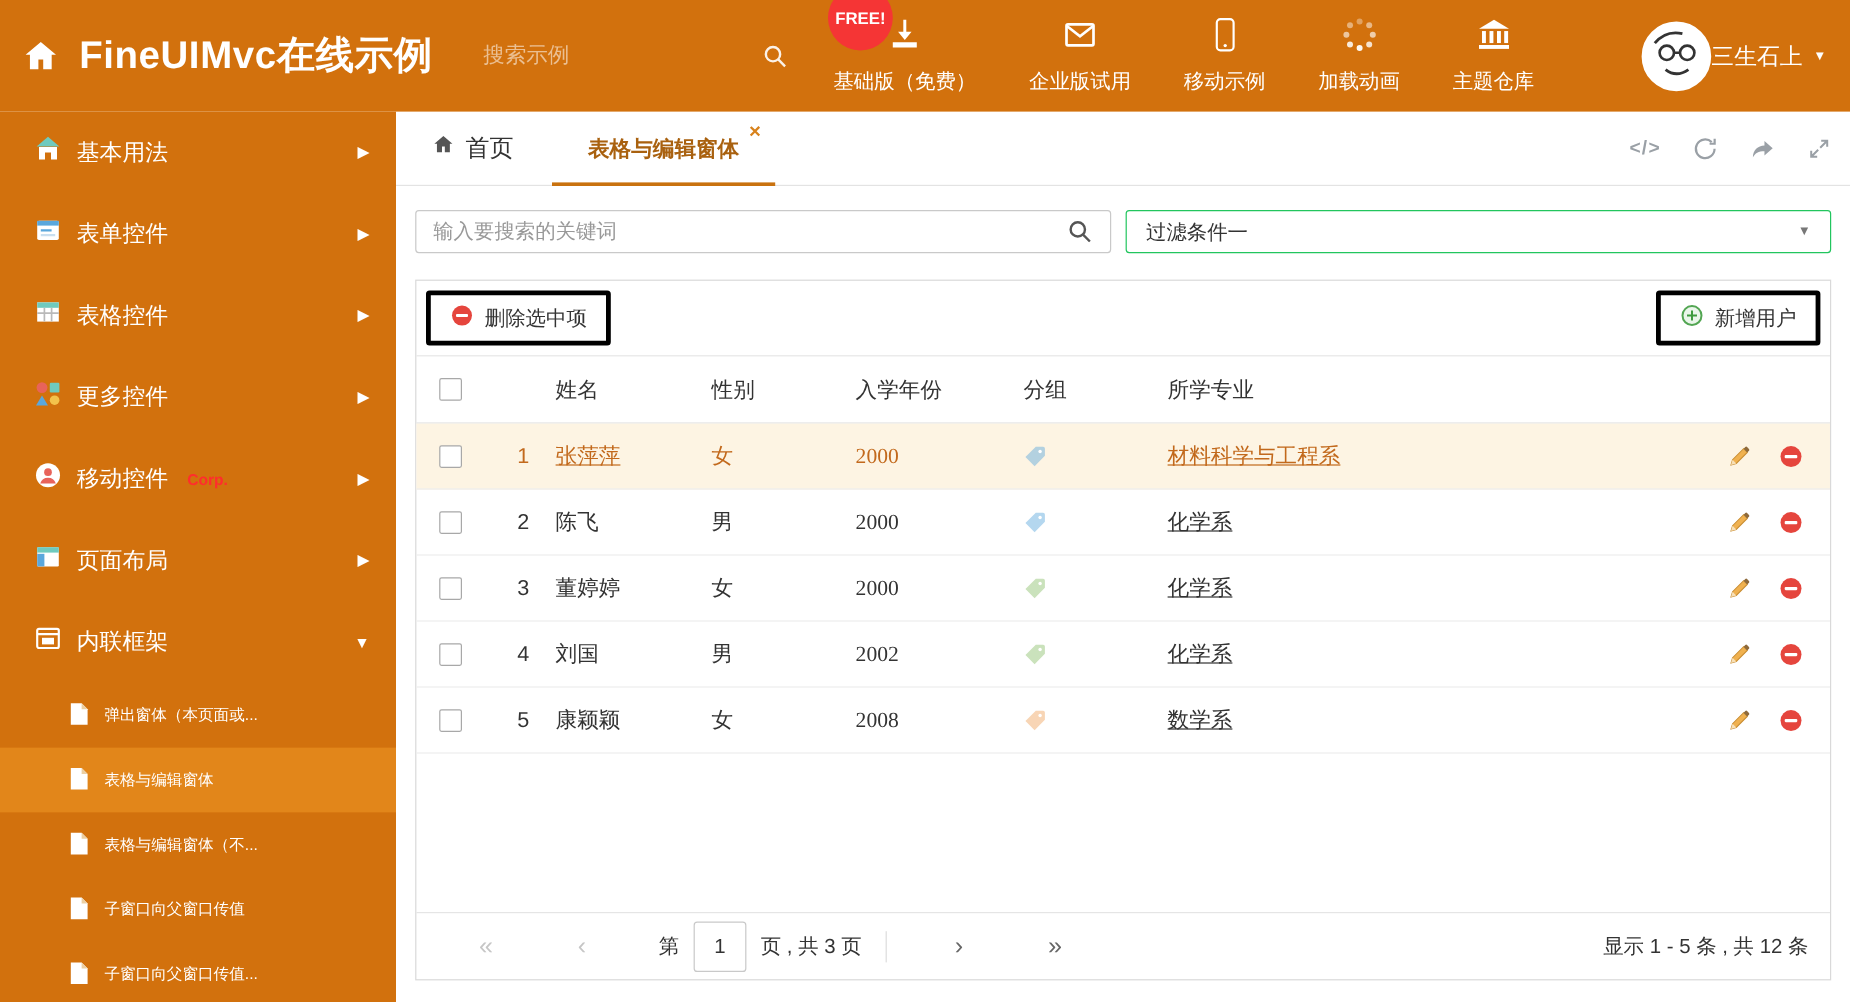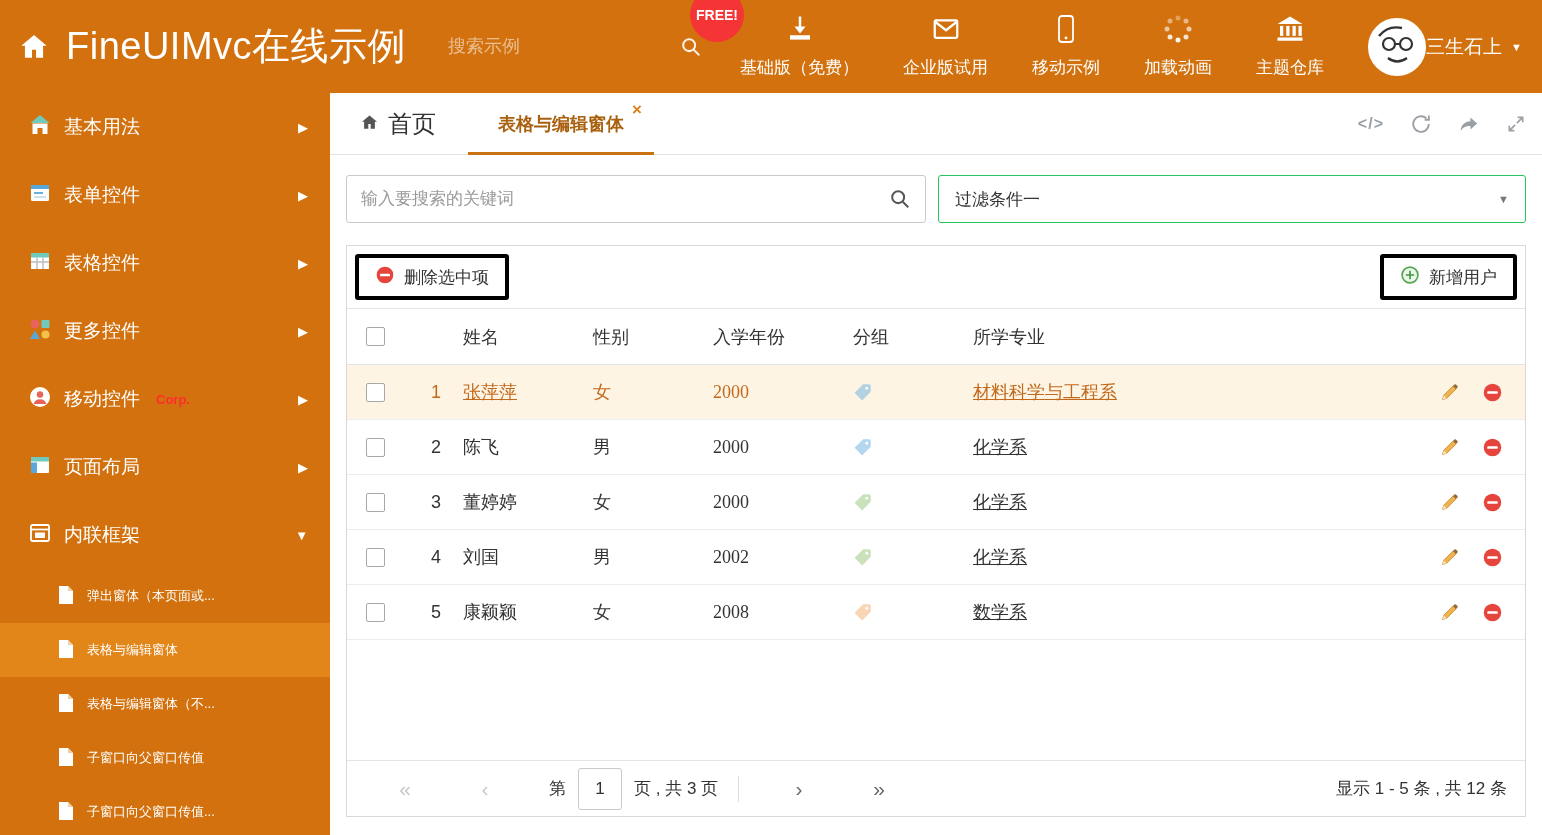--- a/index.html
+++ b/index.html
@@ -10,7 +10,7 @@
   .topbar { position:absolute; top:0; left:0; width:1542px; height:93px;
     background:#d2710d; color:#fff; display:flex; align-items:center; z-index:5; }
   .logo-home { margin-left:18px; display:flex; align-items:center; cursor:pointer; }
-  .app-title { font-size:38px; font-weight:normal; margin-left:16px; letter-spacing:.5px; white-space:nowrap; }
+  .app-title { font-size:32px; font-weight:bold; margin-left:16px; letter-spacing:.5px; white-space:nowrap; }
   .top-search { margin-left:42px; display:flex; align-items:center; width:218px; }
   .top-search input { flex:1; background:transparent; border:none; outline:none;
     color:rgba(255,255,255,.75); font-size:18px; font-family:inherit; }

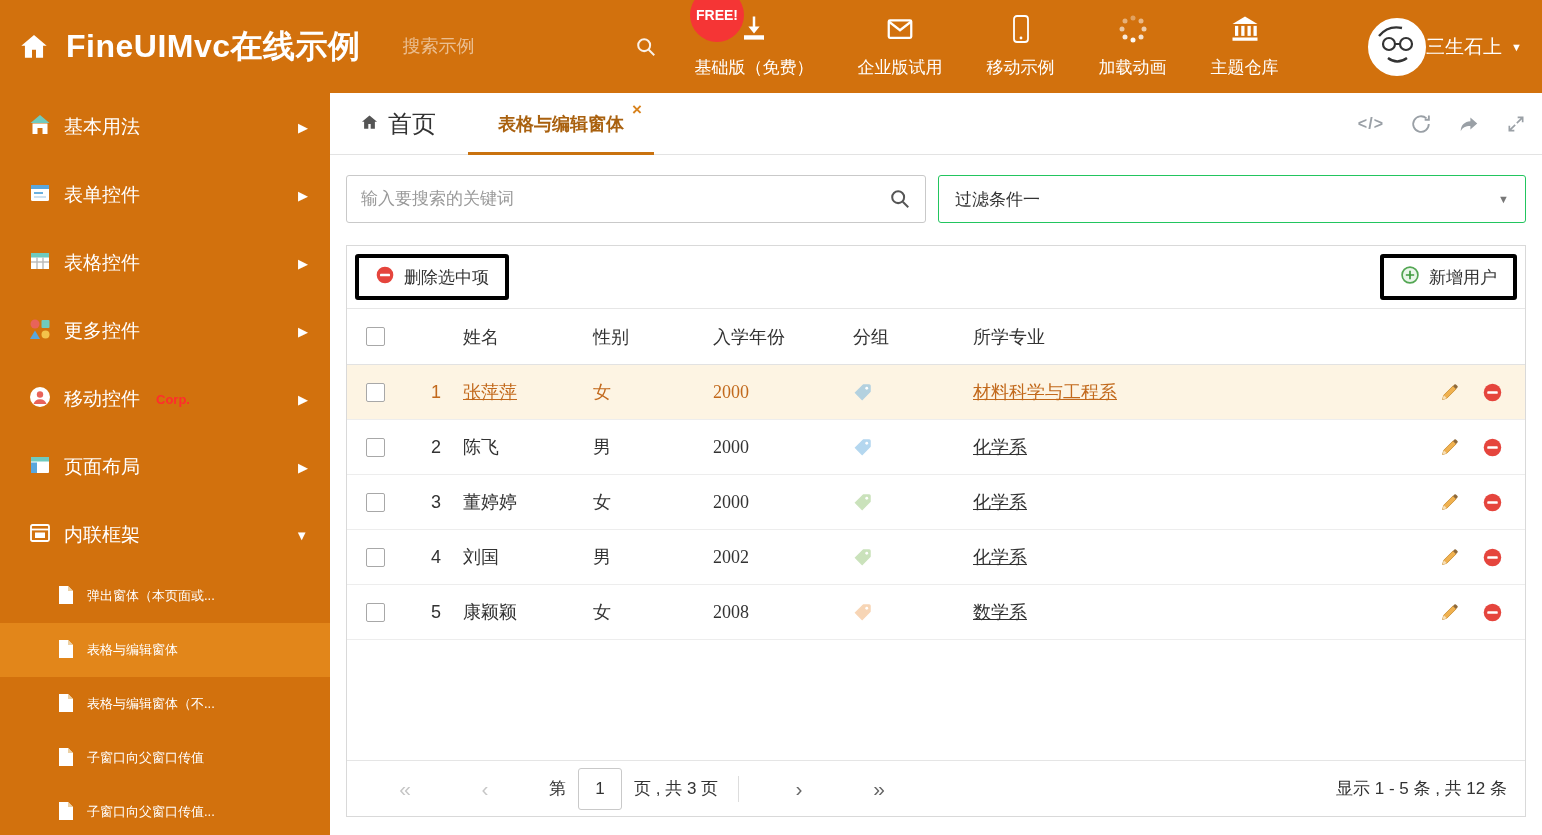--- a/index.html
+++ b/index.html
@@ -43,7 +43,7 @@
   .main { position:absolute; top:93px; left:330px; right:0; bottom:0; background:#fff; }
   .tabbar { height:62px; border-bottom:1px solid #e3e3e3; display:flex;
     align-items:center; padding:0 16px; position:relative; }
-  .tab-home { display:flex; align-items:center; gap:9px; font-size:24px; color:#333;
+  .tab-home { display:flex; align-items:center; gap:9px; font-size:20px; color:#333;
     height:100%; padding:0 14px; cursor:pointer; }
   .tab-active { position:relative; height:100%; display:flex; align-items:center;
     padding:0 30px; margin-left:18px; font-size:18px; font-weight:bold; color:#a9610f; cursor:pointer; }

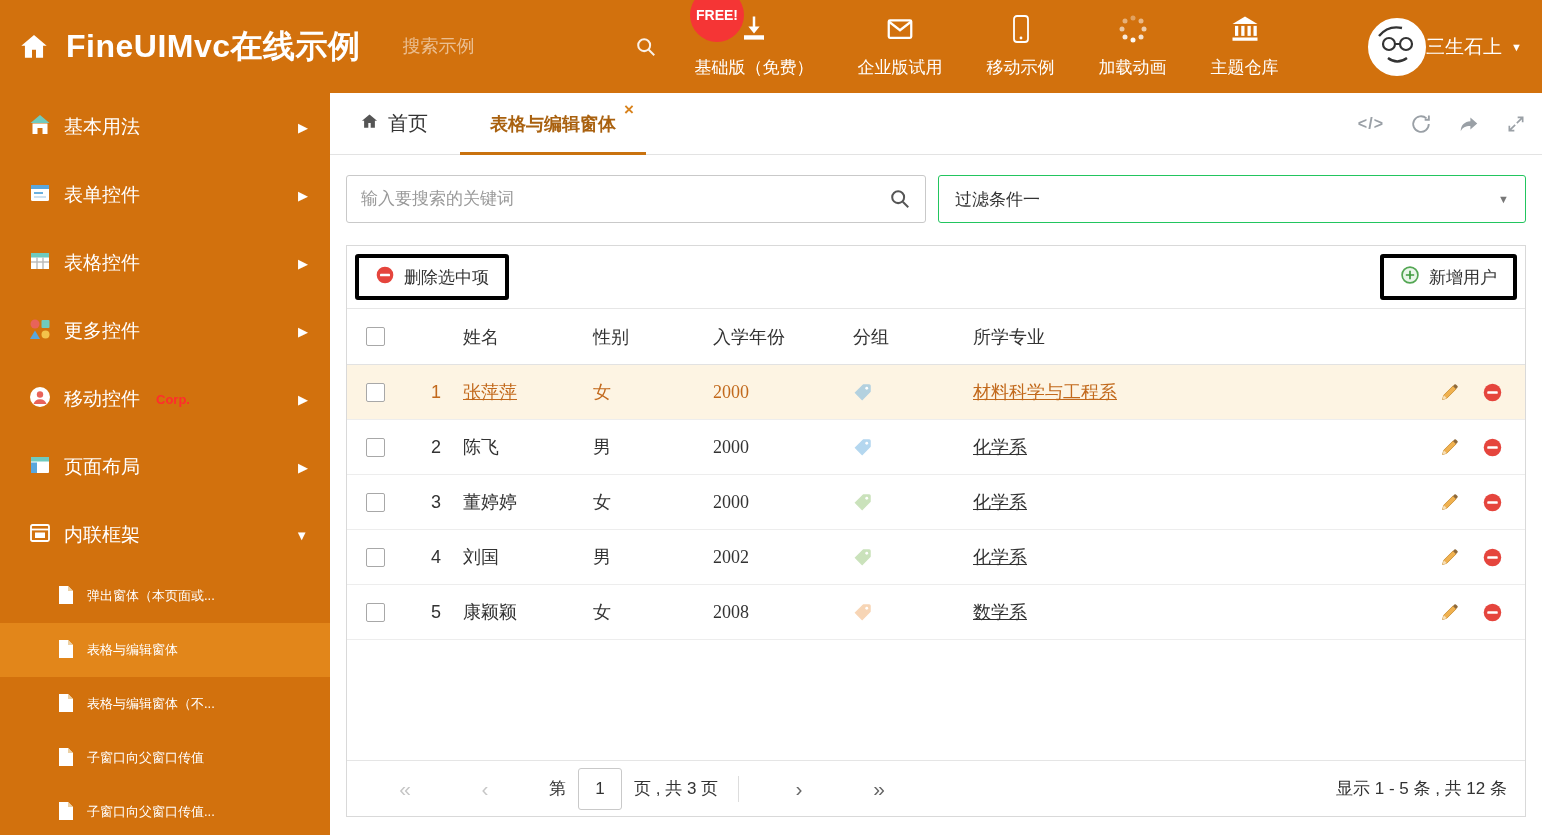--- a/index.html
+++ b/index.html
@@ -56,7 +56,7 @@
 
   .content { position:absolute; top:62px; left:0; right:0; bottom:0;
     padding:20px 16px 18px; display:flex; flex-direction:column; }
-  .filter-row { display:flex; gap:12px; height:48px; margin-bottom:22px; flex:0 0 auto; }
+  .filter-row { display:flex; gap:12px; height:36px; margin-bottom:22px; flex:0 0 auto; }
   .search-box { flex:0 0 580px; border:1px solid #c9c9c9; border-radius:3px;
     display:flex; align-items:center; padding:0 14px; background:#fff; }
   .search-box input { flex:1; border:none; outline:none; font-size:17px; color:#333; font-family:inherit; }

